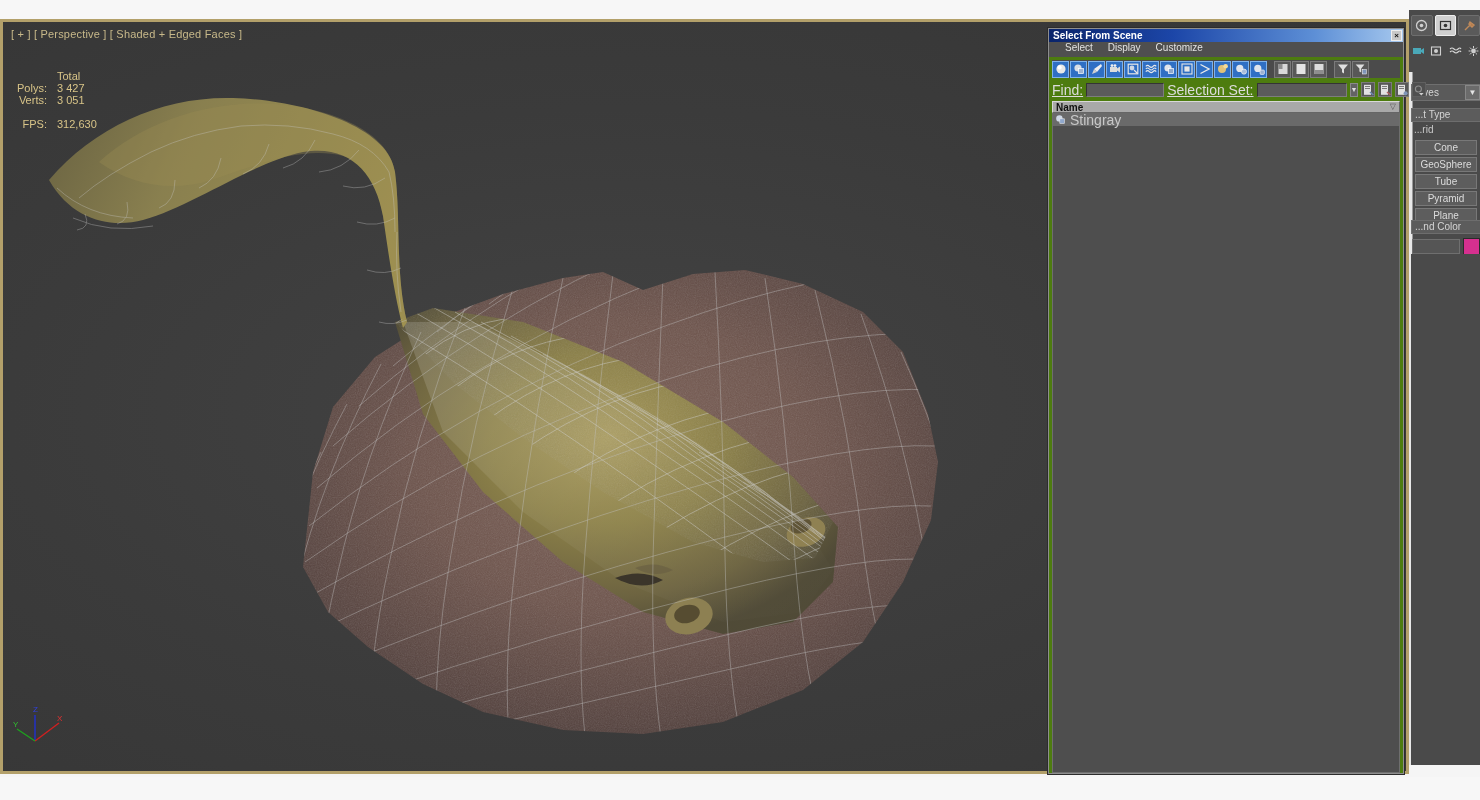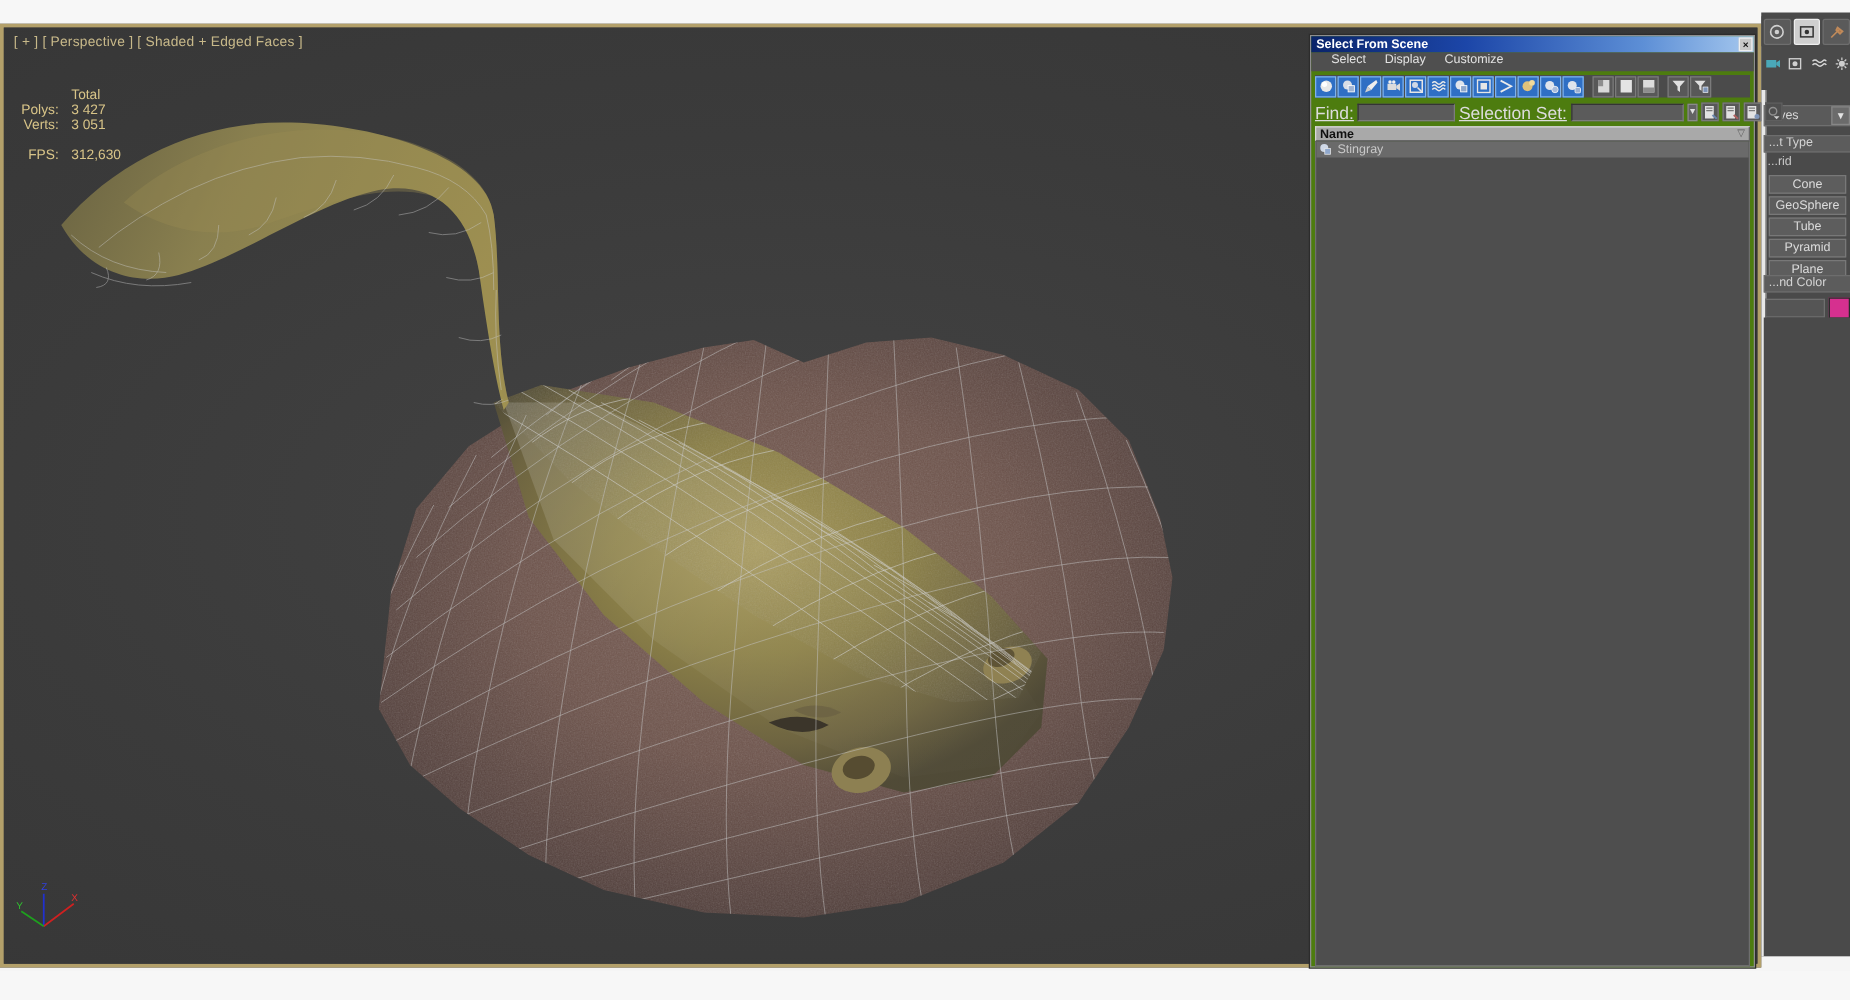--- a/index.html
+++ b/index.html
@@ -185,7 +185,7 @@
   }
   .list-row {
     height: 13px; display: flex; align-items: center; gap: 4px; padding-left: 2px;
-    background: #6a6a6a; color: #c8c8c8; font-size: 10px;
+    background: #6a6a6a; color: #c8c8c8; font-size: 14px;
   }
   .row-icon { width: 11px; height: 11px; display:flex; align-items:center; justify-content:center; flex:none; }
 

